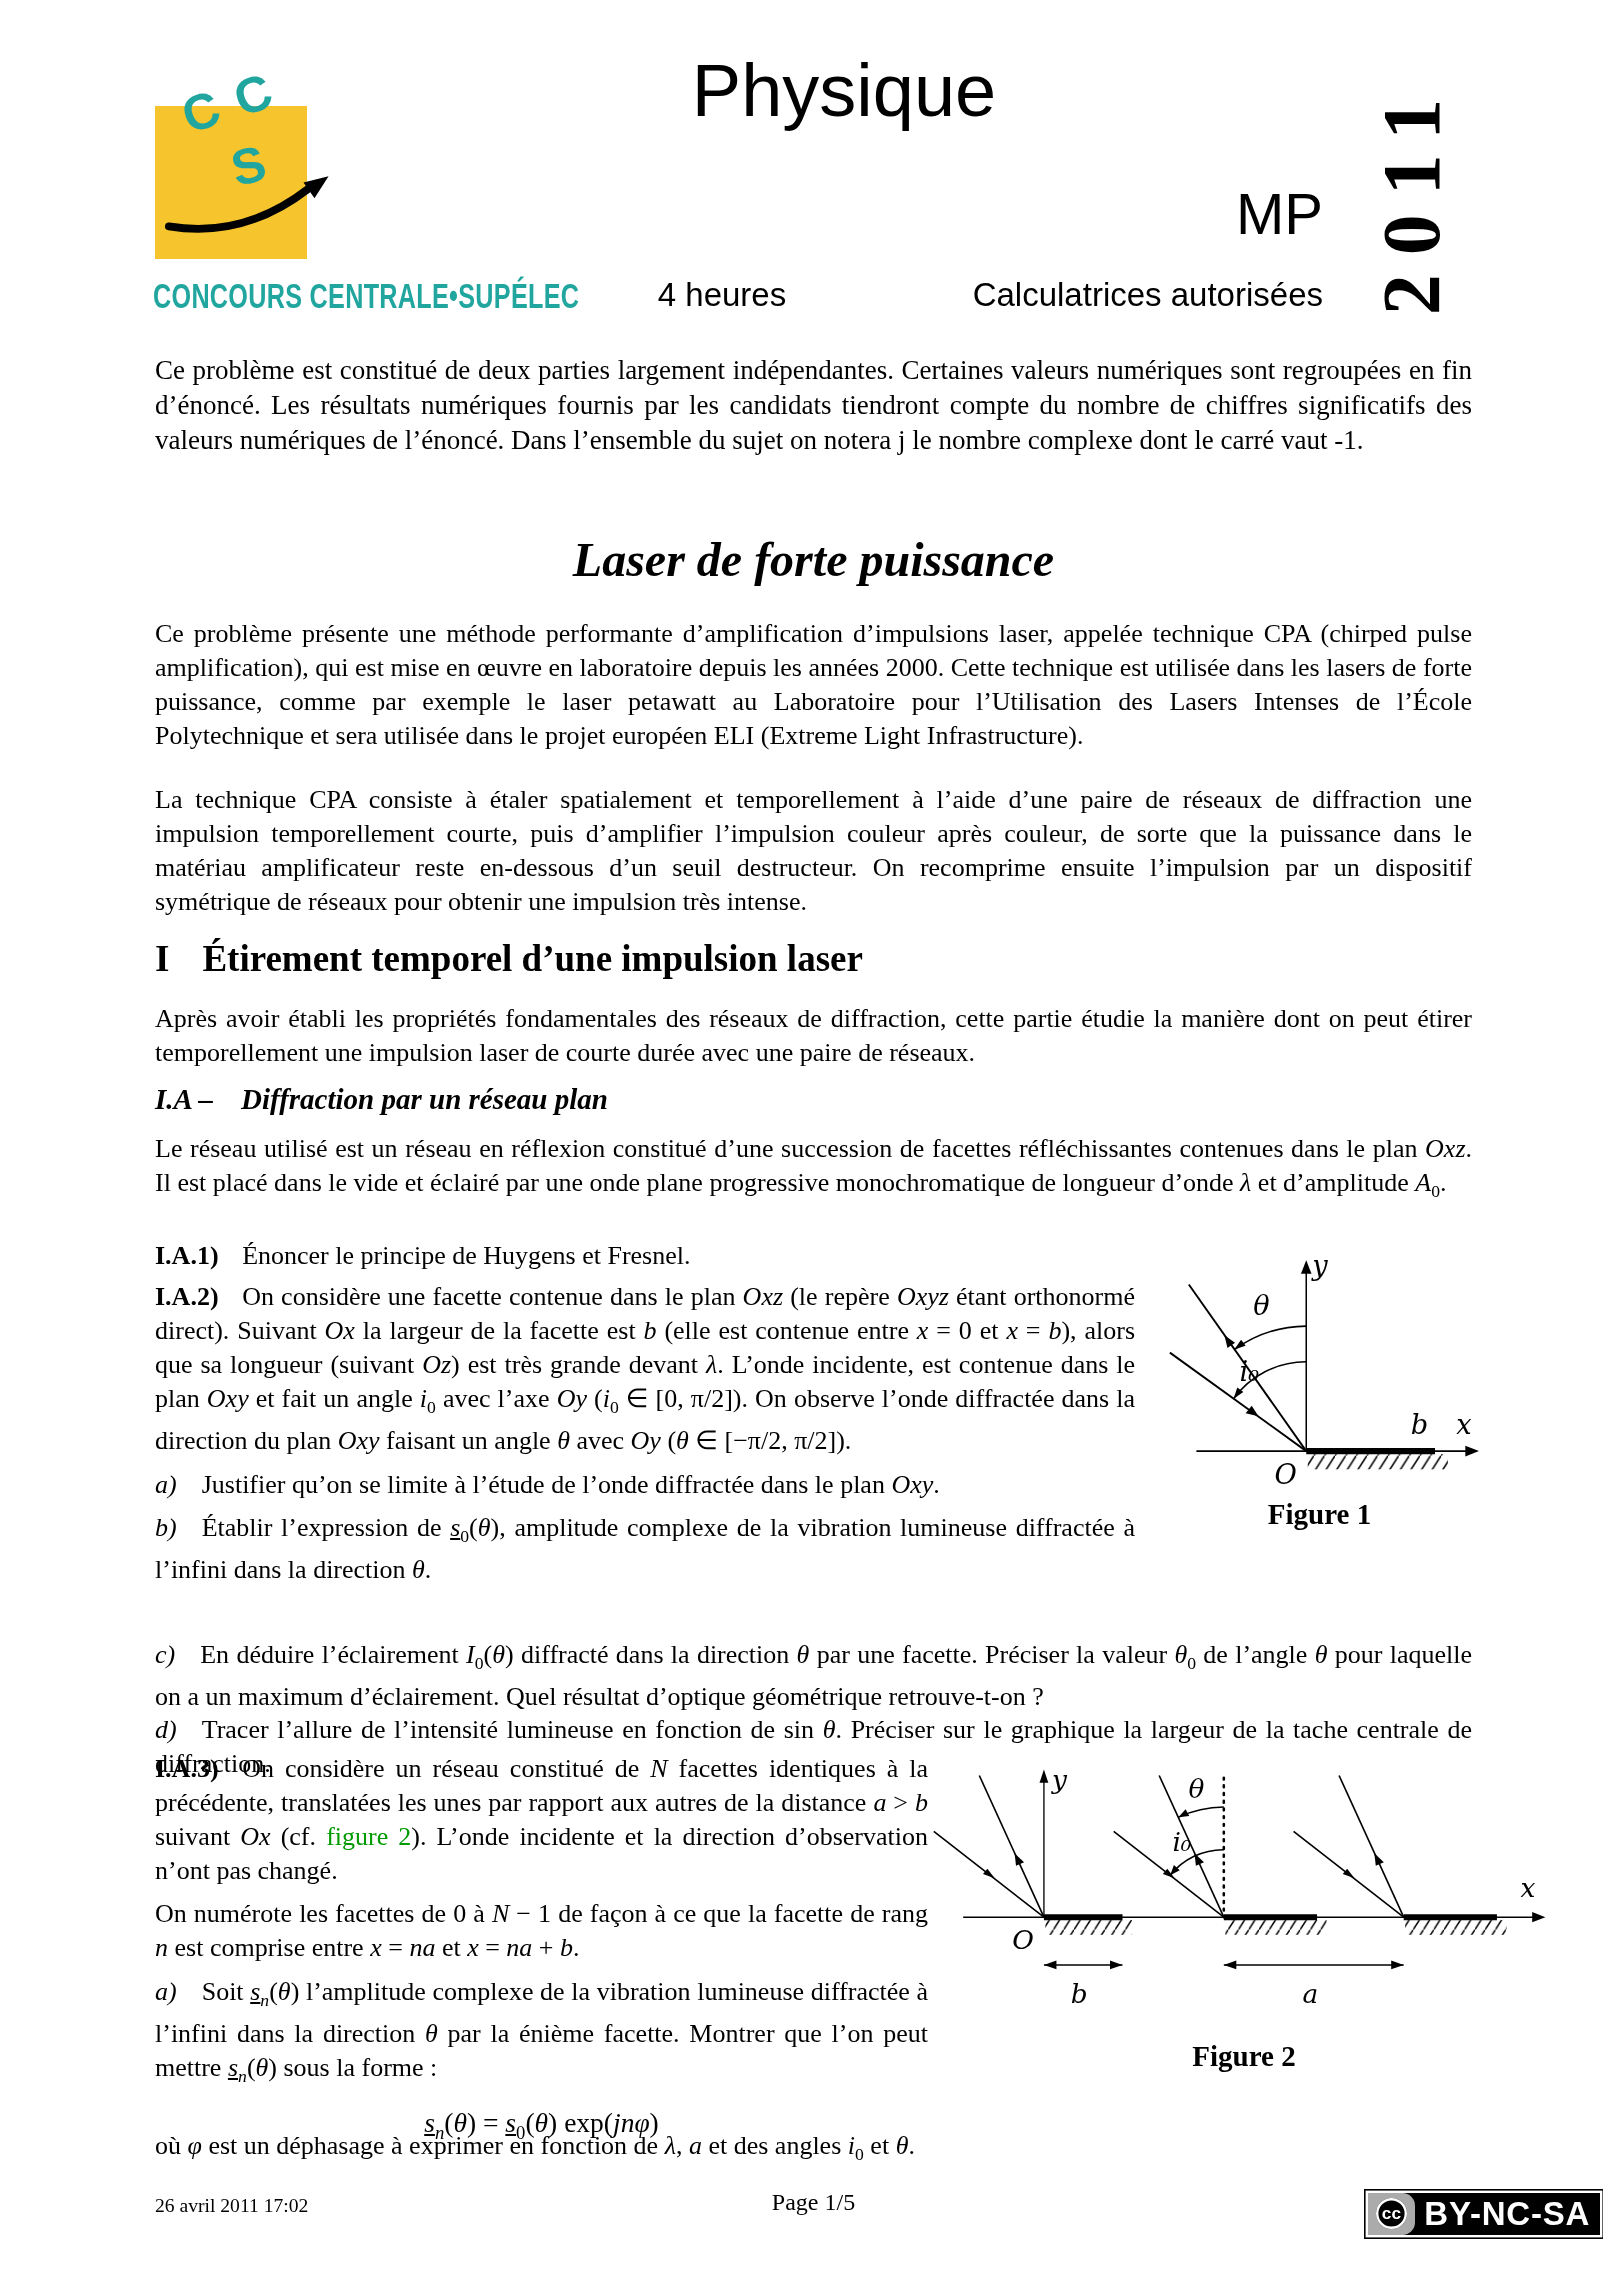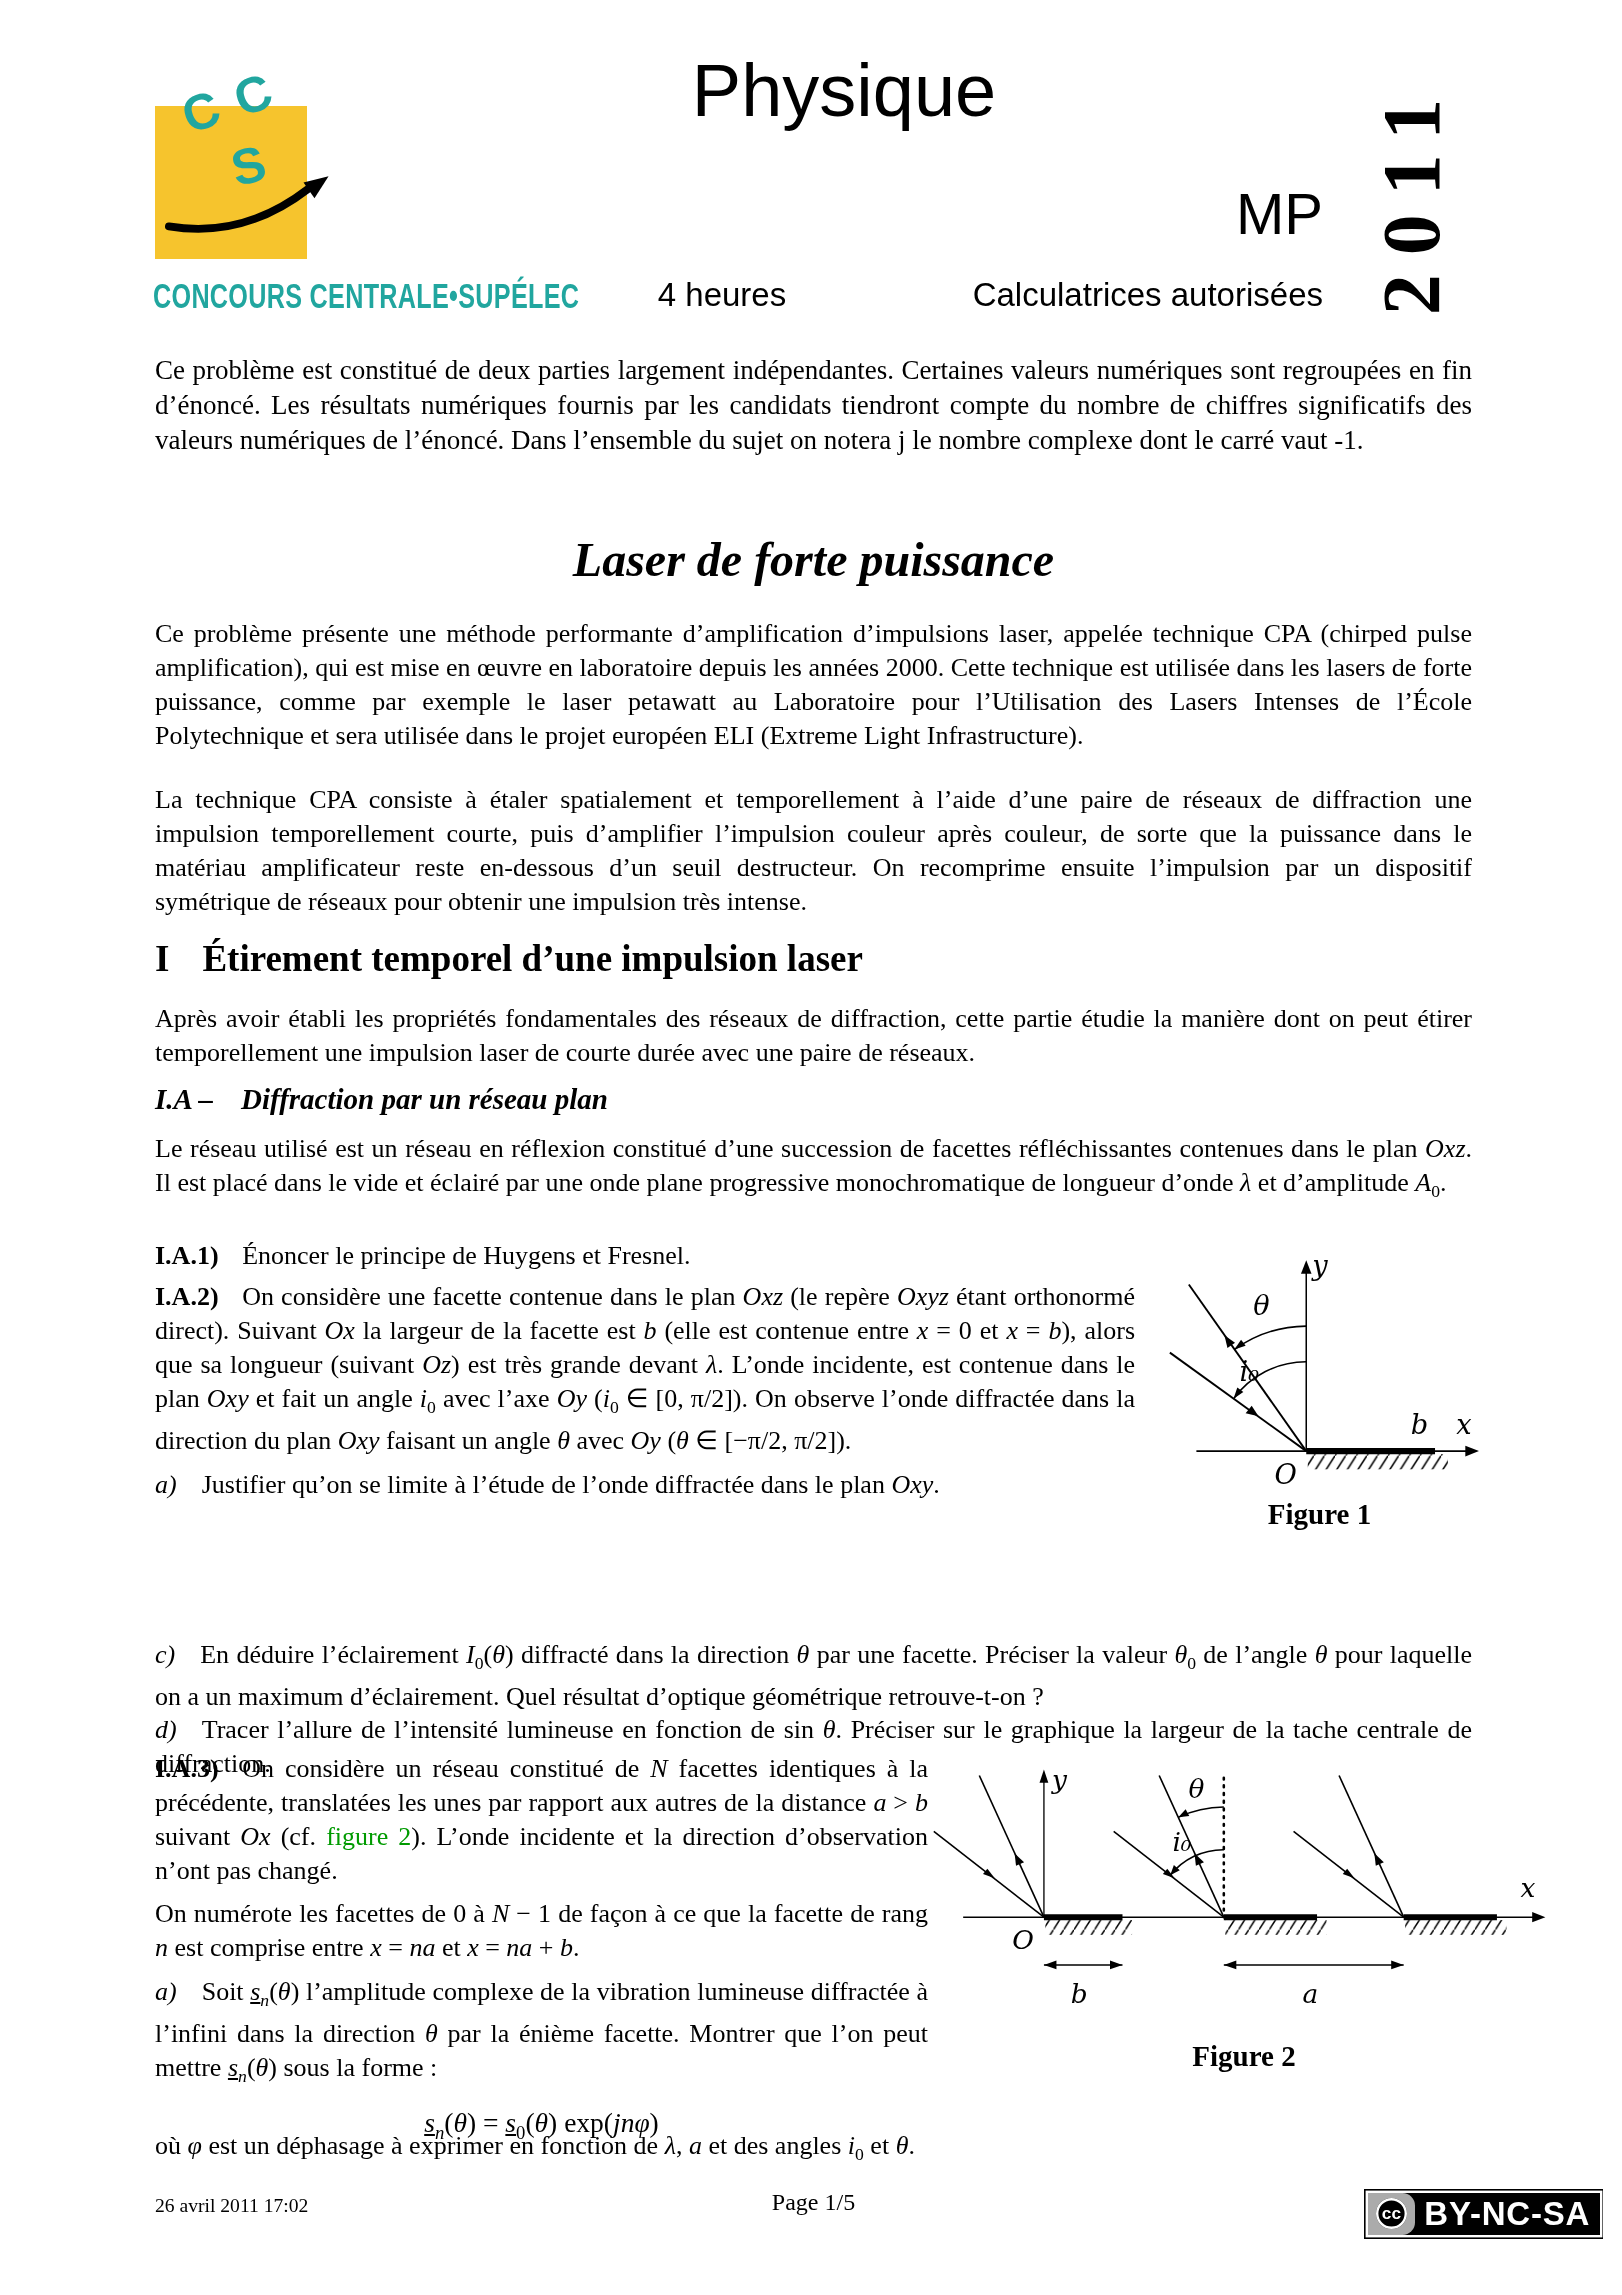--- a/index.html
+++ b/index.html
@@ -117,6 +117,7 @@
     <div class="ia2col">
       <p class="body"><span class="qlabel">I.A.2)</span><span>On considère une facette contenue dans le plan <i>Oxz</i> (le repère <i>Oxyz</i> étant orthonormé direct). Suivant <i>Ox</i> la largeur de la facette est <i>b</i> (elle est contenue entre <i>x</i> = 0 et <i>x</i> = <i>b</i>), alors que sa longueur (suivant <i>Oz</i>) est très grande devant <i>λ</i>. L’onde incidente, est contenue dans le plan <i>Oxy</i> et fait un angle <i>i</i><sub>0</sub> avec l’axe <i>Oy</i> (<i>i</i><sub>0</sub> ∈ [0, π/2]). On observe l’onde diffractée dans la direction du plan <i>Oxy</i> faisant un angle <i>θ</i> avec <i>Oy</i> (<i>θ</i> ∈ [−π/2, π/2]).</span></p>
       <p class="body item"><span class="ilabel">a)</span><span>Justifier qu’on se limite à l’étude de l’onde diffractée dans le plan <i>Oxy</i>.</span></p>
+      <p class="body item"><span class="ilabel">b)</span><span>Établir l’expression de <i class="ul">s</i><sub>0</sub>(<i>θ</i>), amplitude complexe de la vibration lumineuse diffractée à l’infini dans la direction <i>θ</i>.</span></p>
     </div>
     <figure class="fig1">
       <svg width="341" height="250" viewBox="0 0 435 330">

